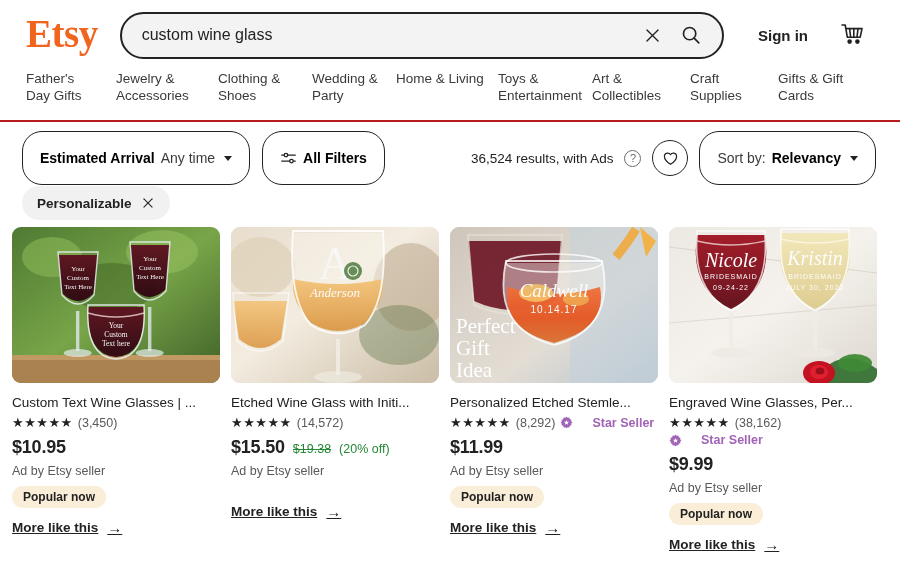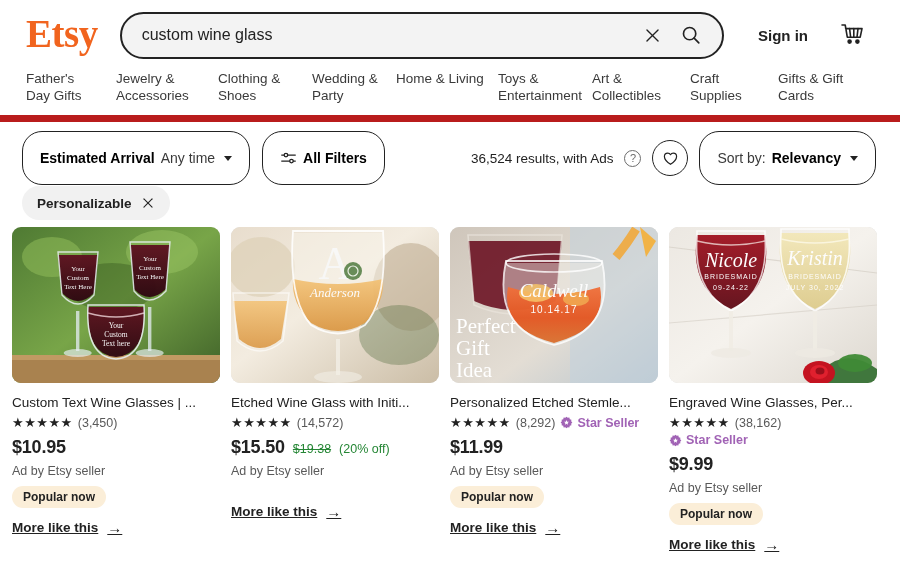--- a/index.html
+++ b/index.html
@@ -15,7 +15,7 @@
   .header {
     position: relative;
     height: 122px;
-    border-bottom: 7px solid #b91c1c;
+    border-bottom: 2px solid #b91c1c;
   }
   .header-top {
     display: flex;

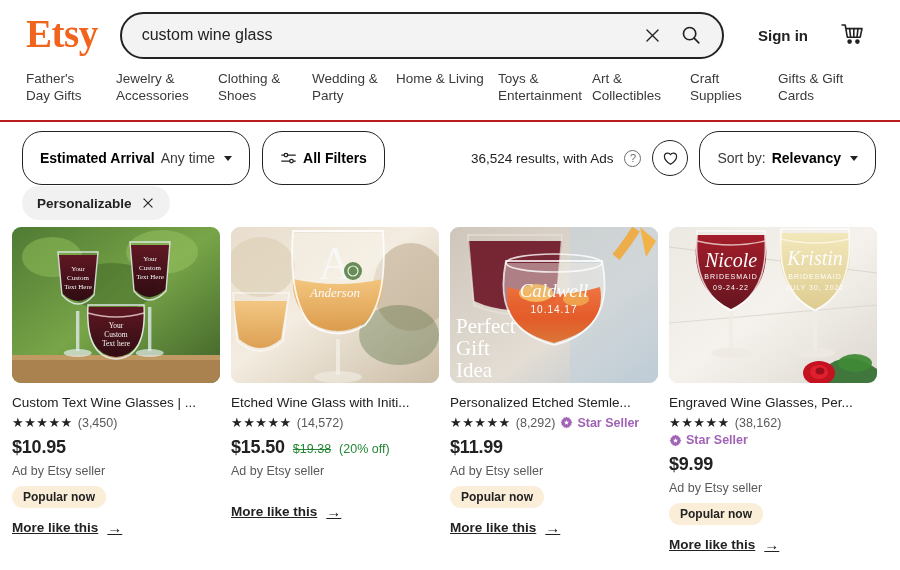--- a/index.html
+++ b/index.html
@@ -223,7 +223,7 @@
   .star-seller {
     display: inline-flex;
     align-items: center;
-    gap: 4px;
+    gap: 19px;
     color: #a163b5;
     font-size: 12.5px;
     font-weight: 700;

